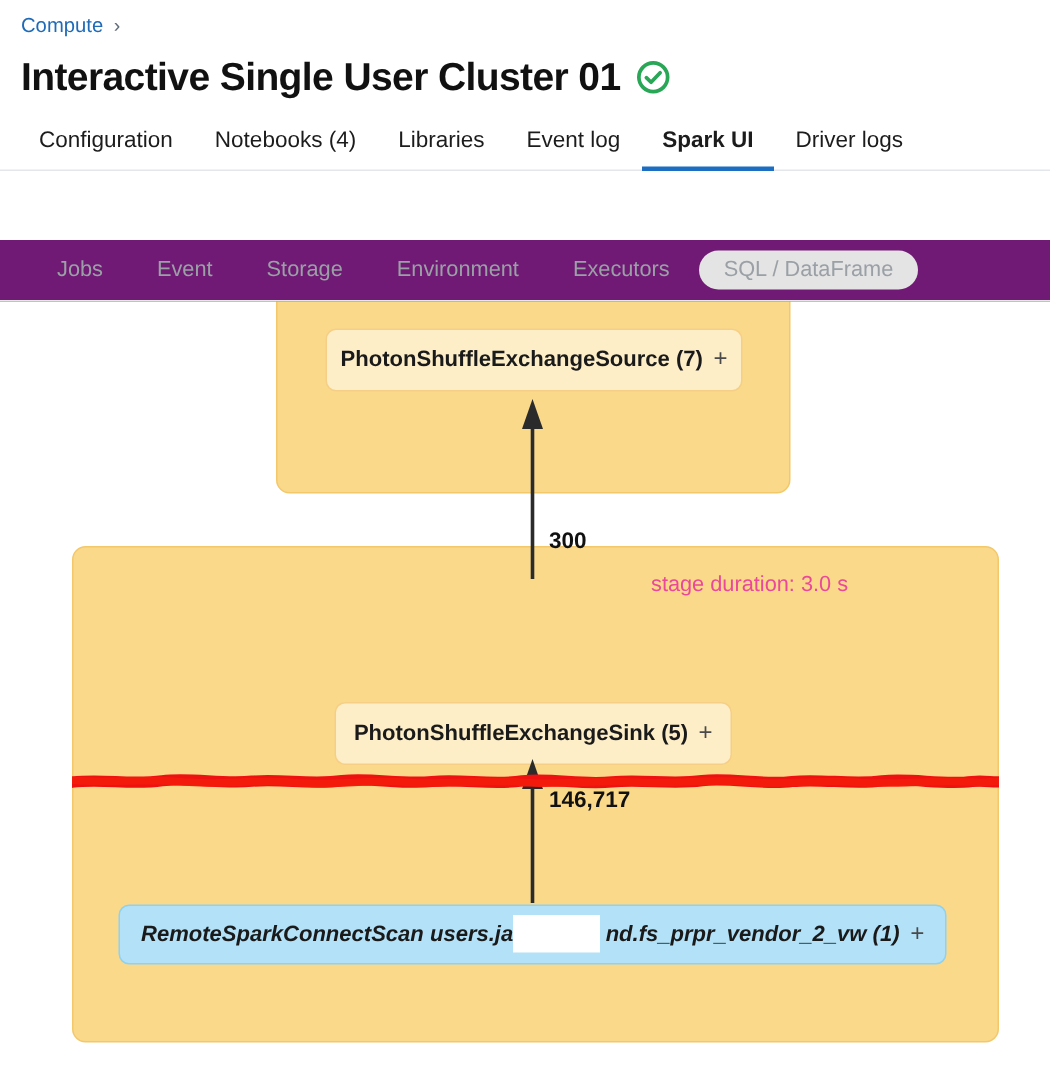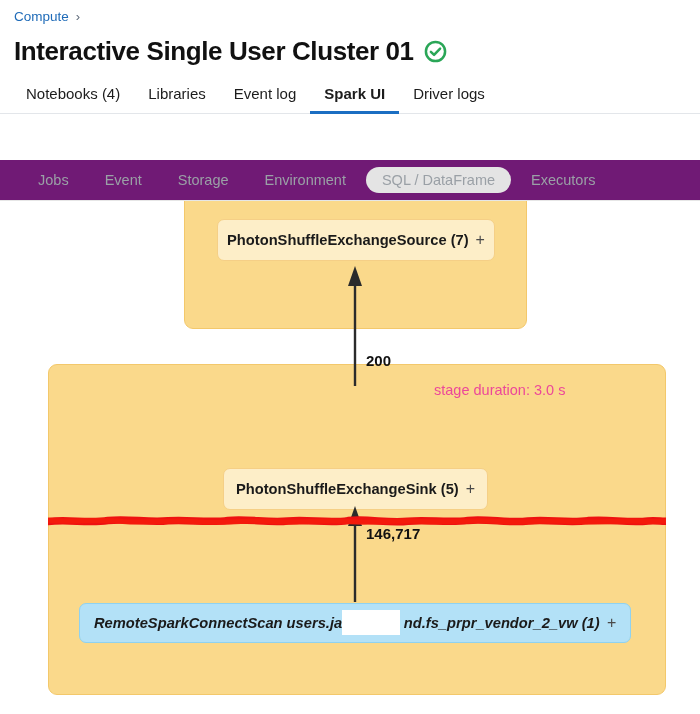--- a/index.html
+++ b/index.html
@@ -249,6 +249,7 @@
 </div>
 
 <div class="tabs">
+  <div class="tab">Configuration</div>
   <div class="tab">Notebooks (4)</div>
   <div class="tab">Libraries</div>
   <div class="tab">Event log</div>

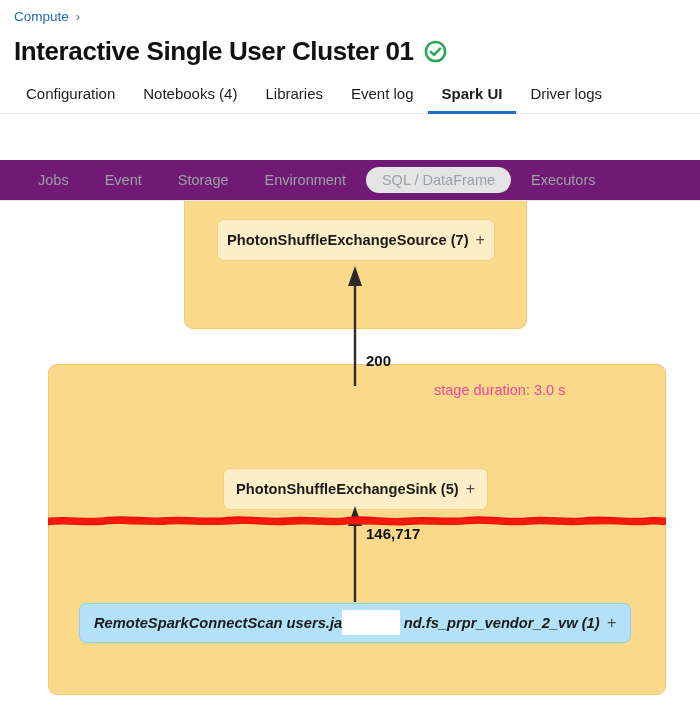--- a/index.html
+++ b/index.html
@@ -262,8 +262,8 @@
   <div class="subnav-item">Event</div>
   <div class="subnav-item">Storage</div>
   <div class="subnav-item">Environment</div>
+  <div class="subnav-item">Executors</div>
   <div class="subnav-item selected">SQL / DataFrame</div>
-  <div class="subnav-item">Executors</div>
 </div>
 
 <div class="graph">

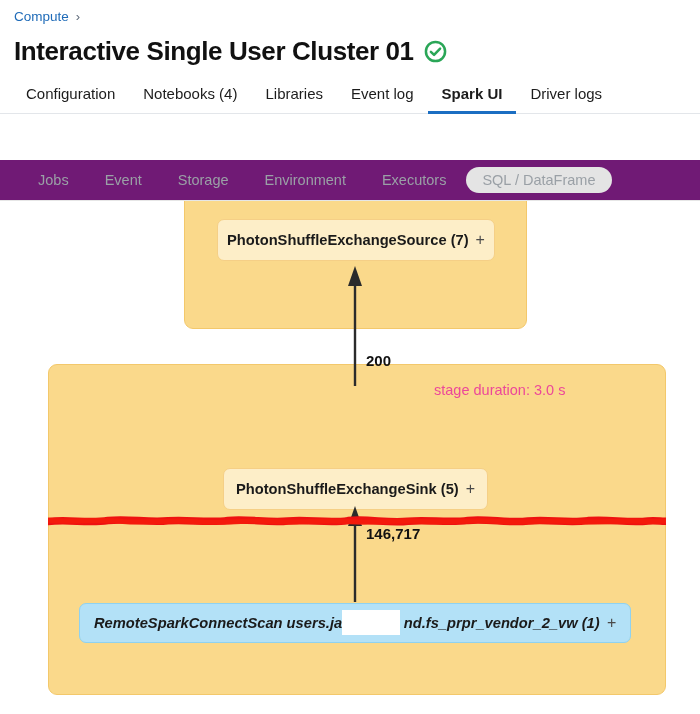--- a/index.html
+++ b/index.html
@@ -286,7 +286,7 @@
     <div class="stage-duration">stage duration: 3.0 s</div>
   </div>
 
-  <div class="edge-label" style="left:366px; top:162px;">200</div>
+  <div class="edge-label" style="left:366px; top:162px;">300</div>
   <div class="edge-label" style="left:366px; top:335px;">146,717</div>
 
   <div class="node node-orange node-source">

